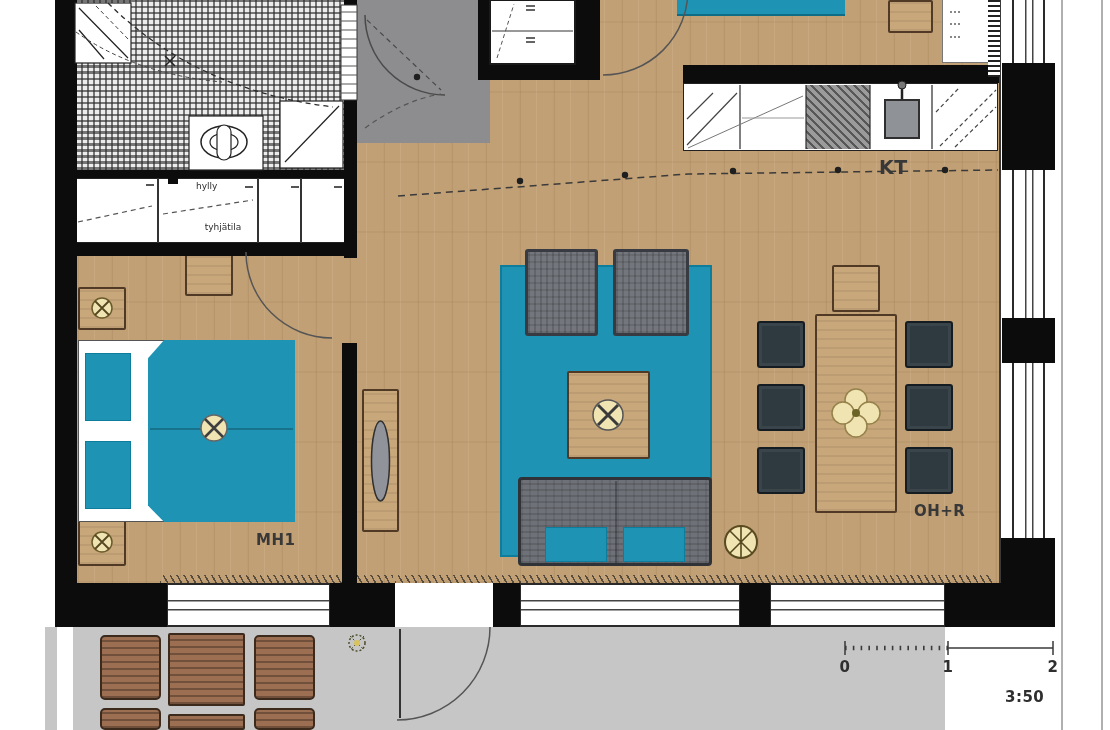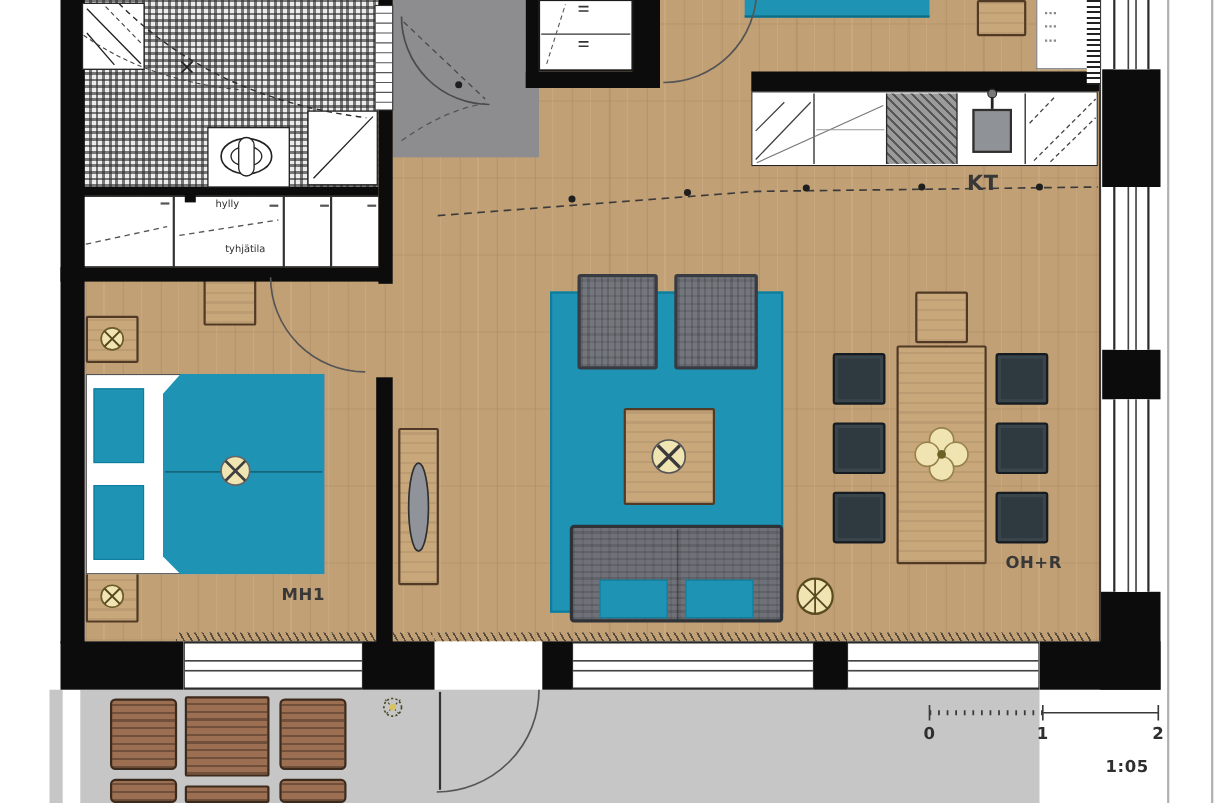--- a/index.html
+++ b/index.html
@@ -283,7 +283,7 @@
   <div class="label lbl-scale" style="left:839px;top:658px;width:12px;text-align:center;">0</div>
   <div class="label lbl-scale" style="left:942px;top:658px;width:12px;text-align:center;">1</div>
   <div class="label lbl-scale" style="left:1047px;top:658px;width:12px;text-align:center;">2</div>
-  <div class="label lbl-scale" style="left:1005px;top:688px;">1:05</div>
+  <div class="label lbl-scale" style="left:1005px;top:688px;">3:50</div>
 
 </div>
 

